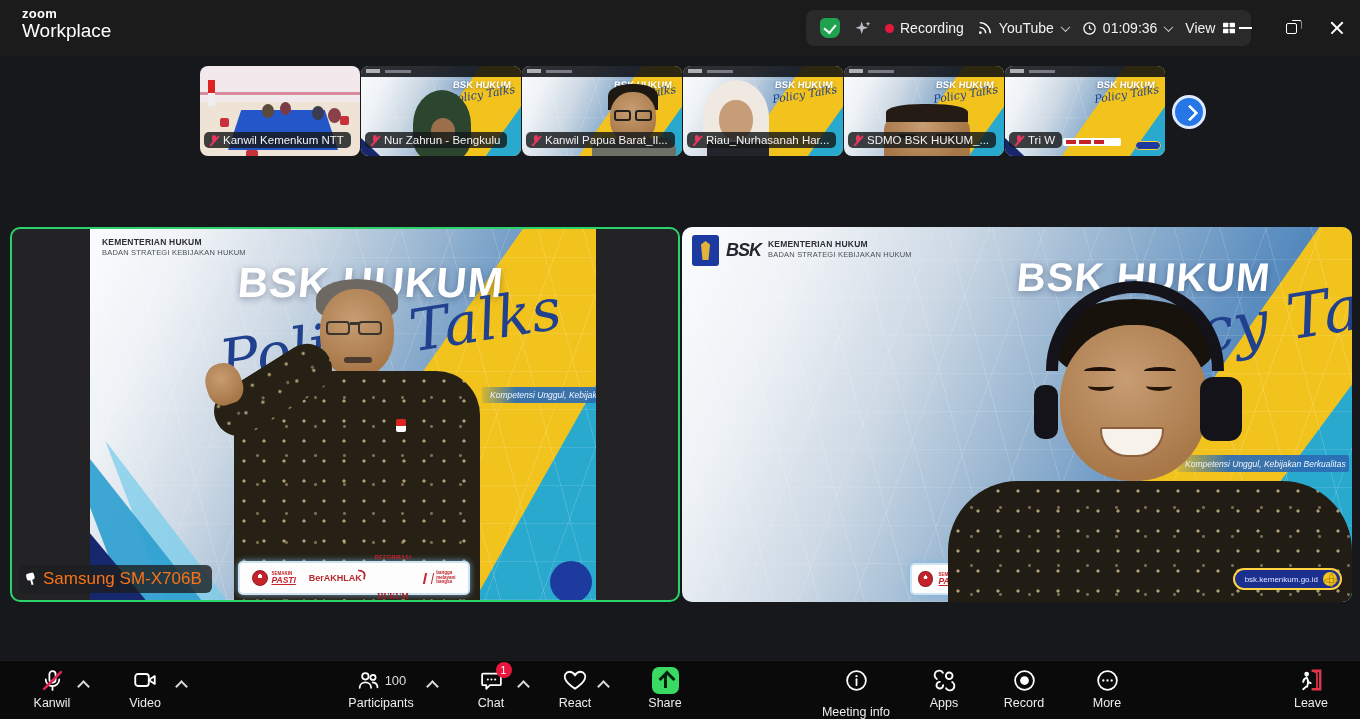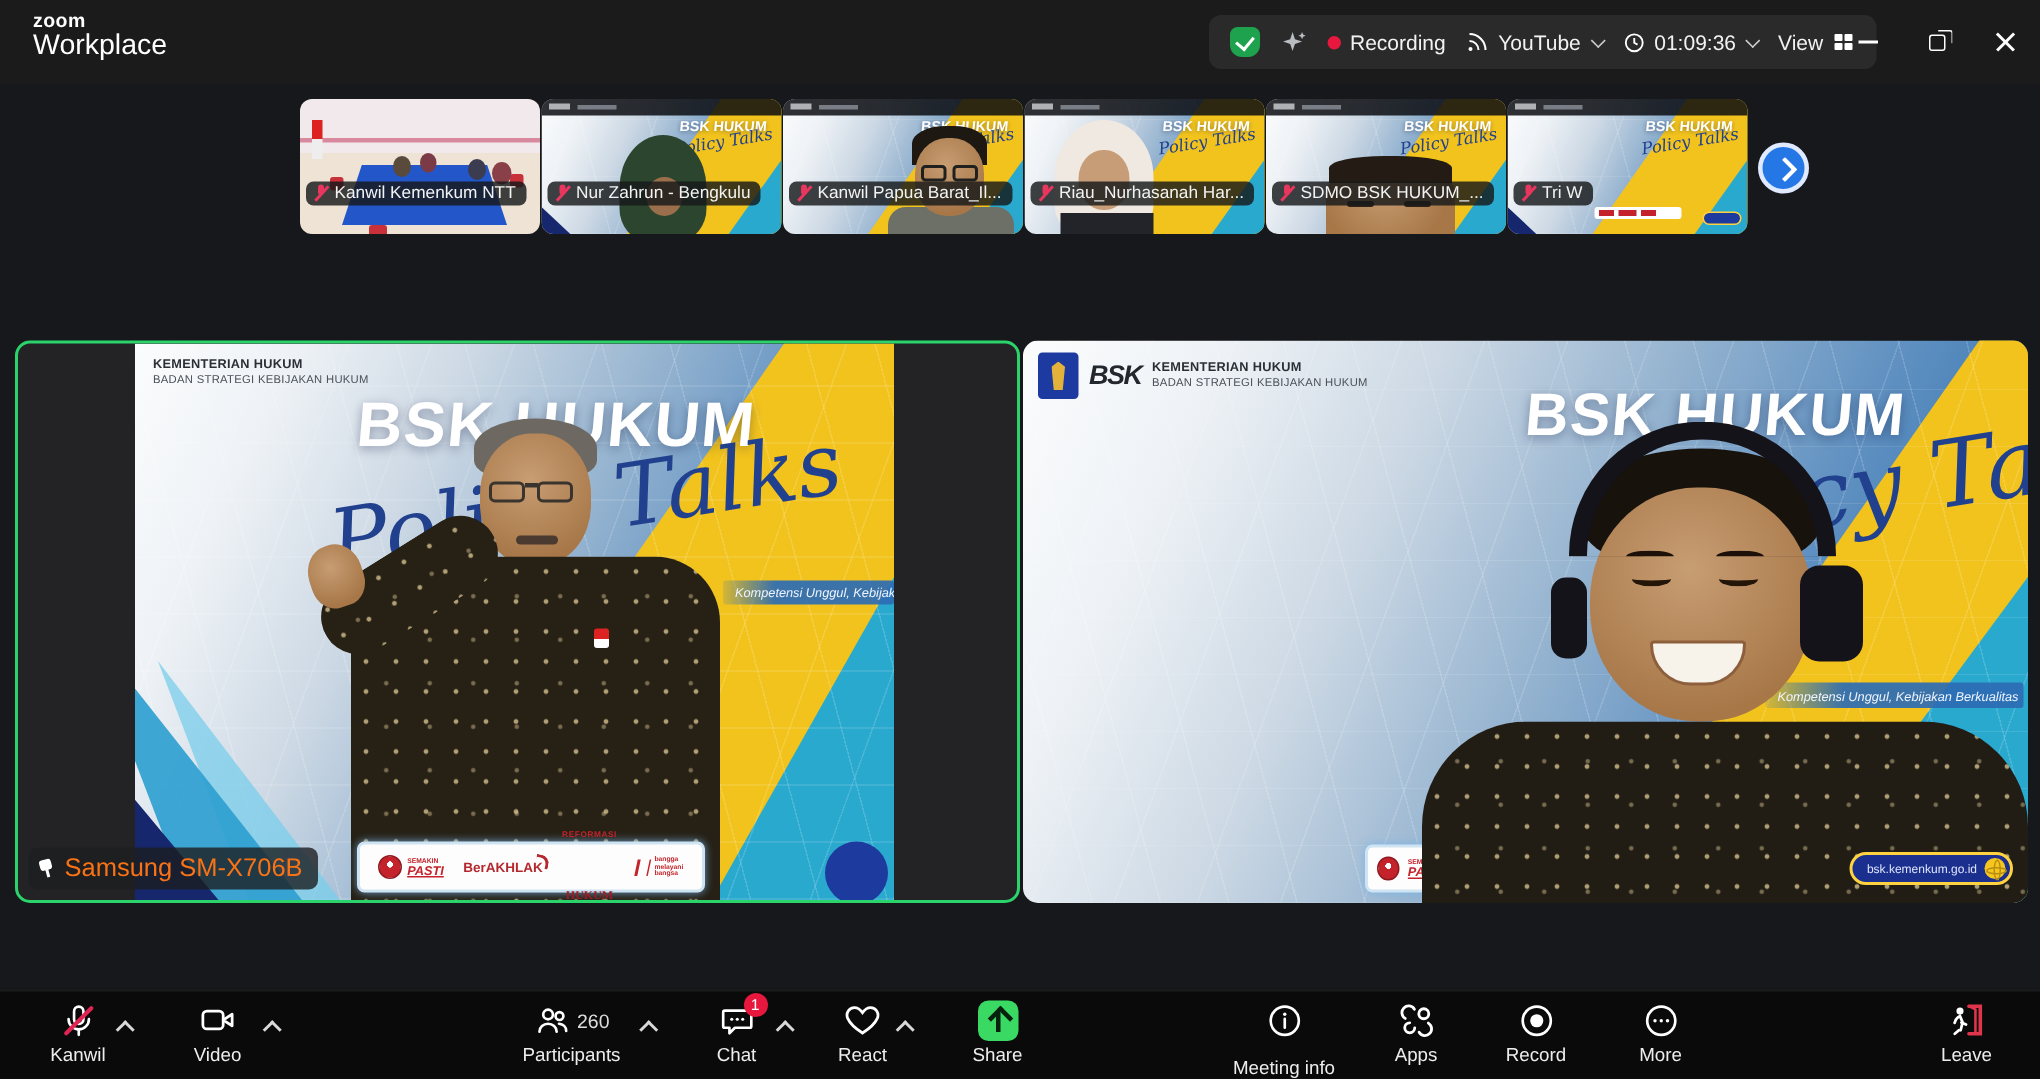--- a/index.html
+++ b/index.html
@@ -33,7 +33,7 @@
   
   .filmstrip { position:absolute; left:200px; top:66px; display:flex; gap:1px; }
   .thumb { position:relative; width:160px; height:90px; border-radius:8px; overflow:hidden; background:#0d0d0d; }
-  .tlabel { position:absolute; left:4px; bottom:19px; display:flex; align-items:flex-start; gap:4px;
+  .tlabel { position:absolute; left:4px; bottom:8px; display:flex; align-items:flex-end; gap:4px;
     background:rgba(22,24,26,.82); border-radius:5px; padding:2px 7px 2px 4px; max-width:150px; }
   .tlabel span { color:#f2f2f2; font-size:11.5px; white-space:nowrap; overflow:hidden; text-overflow:ellipsis; }
   .next-btn { position:absolute; left:1172px; top:95px; width:34px; height:34px; border-radius:50%;

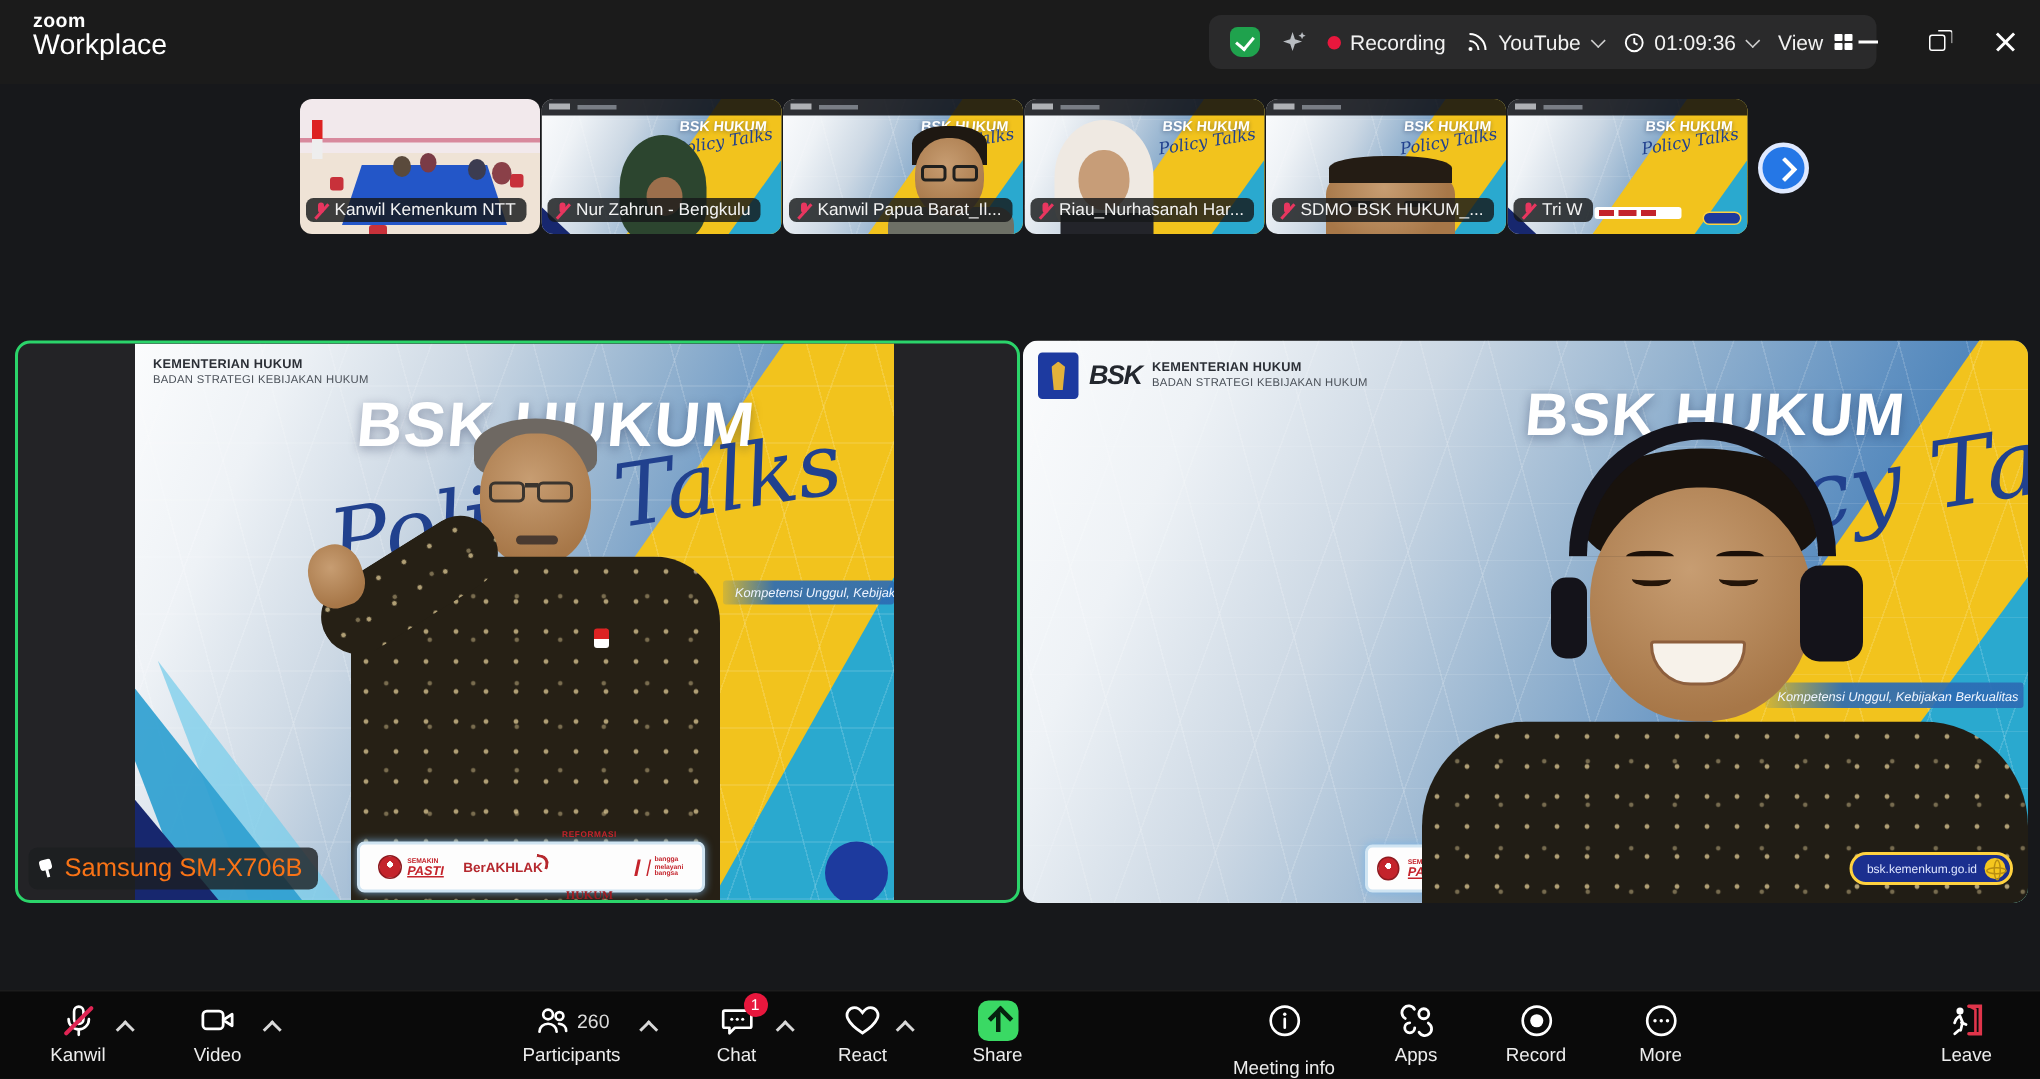--- a/index.html
+++ b/index.html
@@ -480,7 +480,7 @@
           <circle cx="16.3" cy="9" r="2.5"></circle>
           <path d="M16 13.9c2.6.3 4.6 2 4.6 4.6"></path>
         </svg>
-        <span class="count">260</span>
+        <span class="count">100</span>
       </div>
       <div class="tb-label">Participants</div>
     </div>

